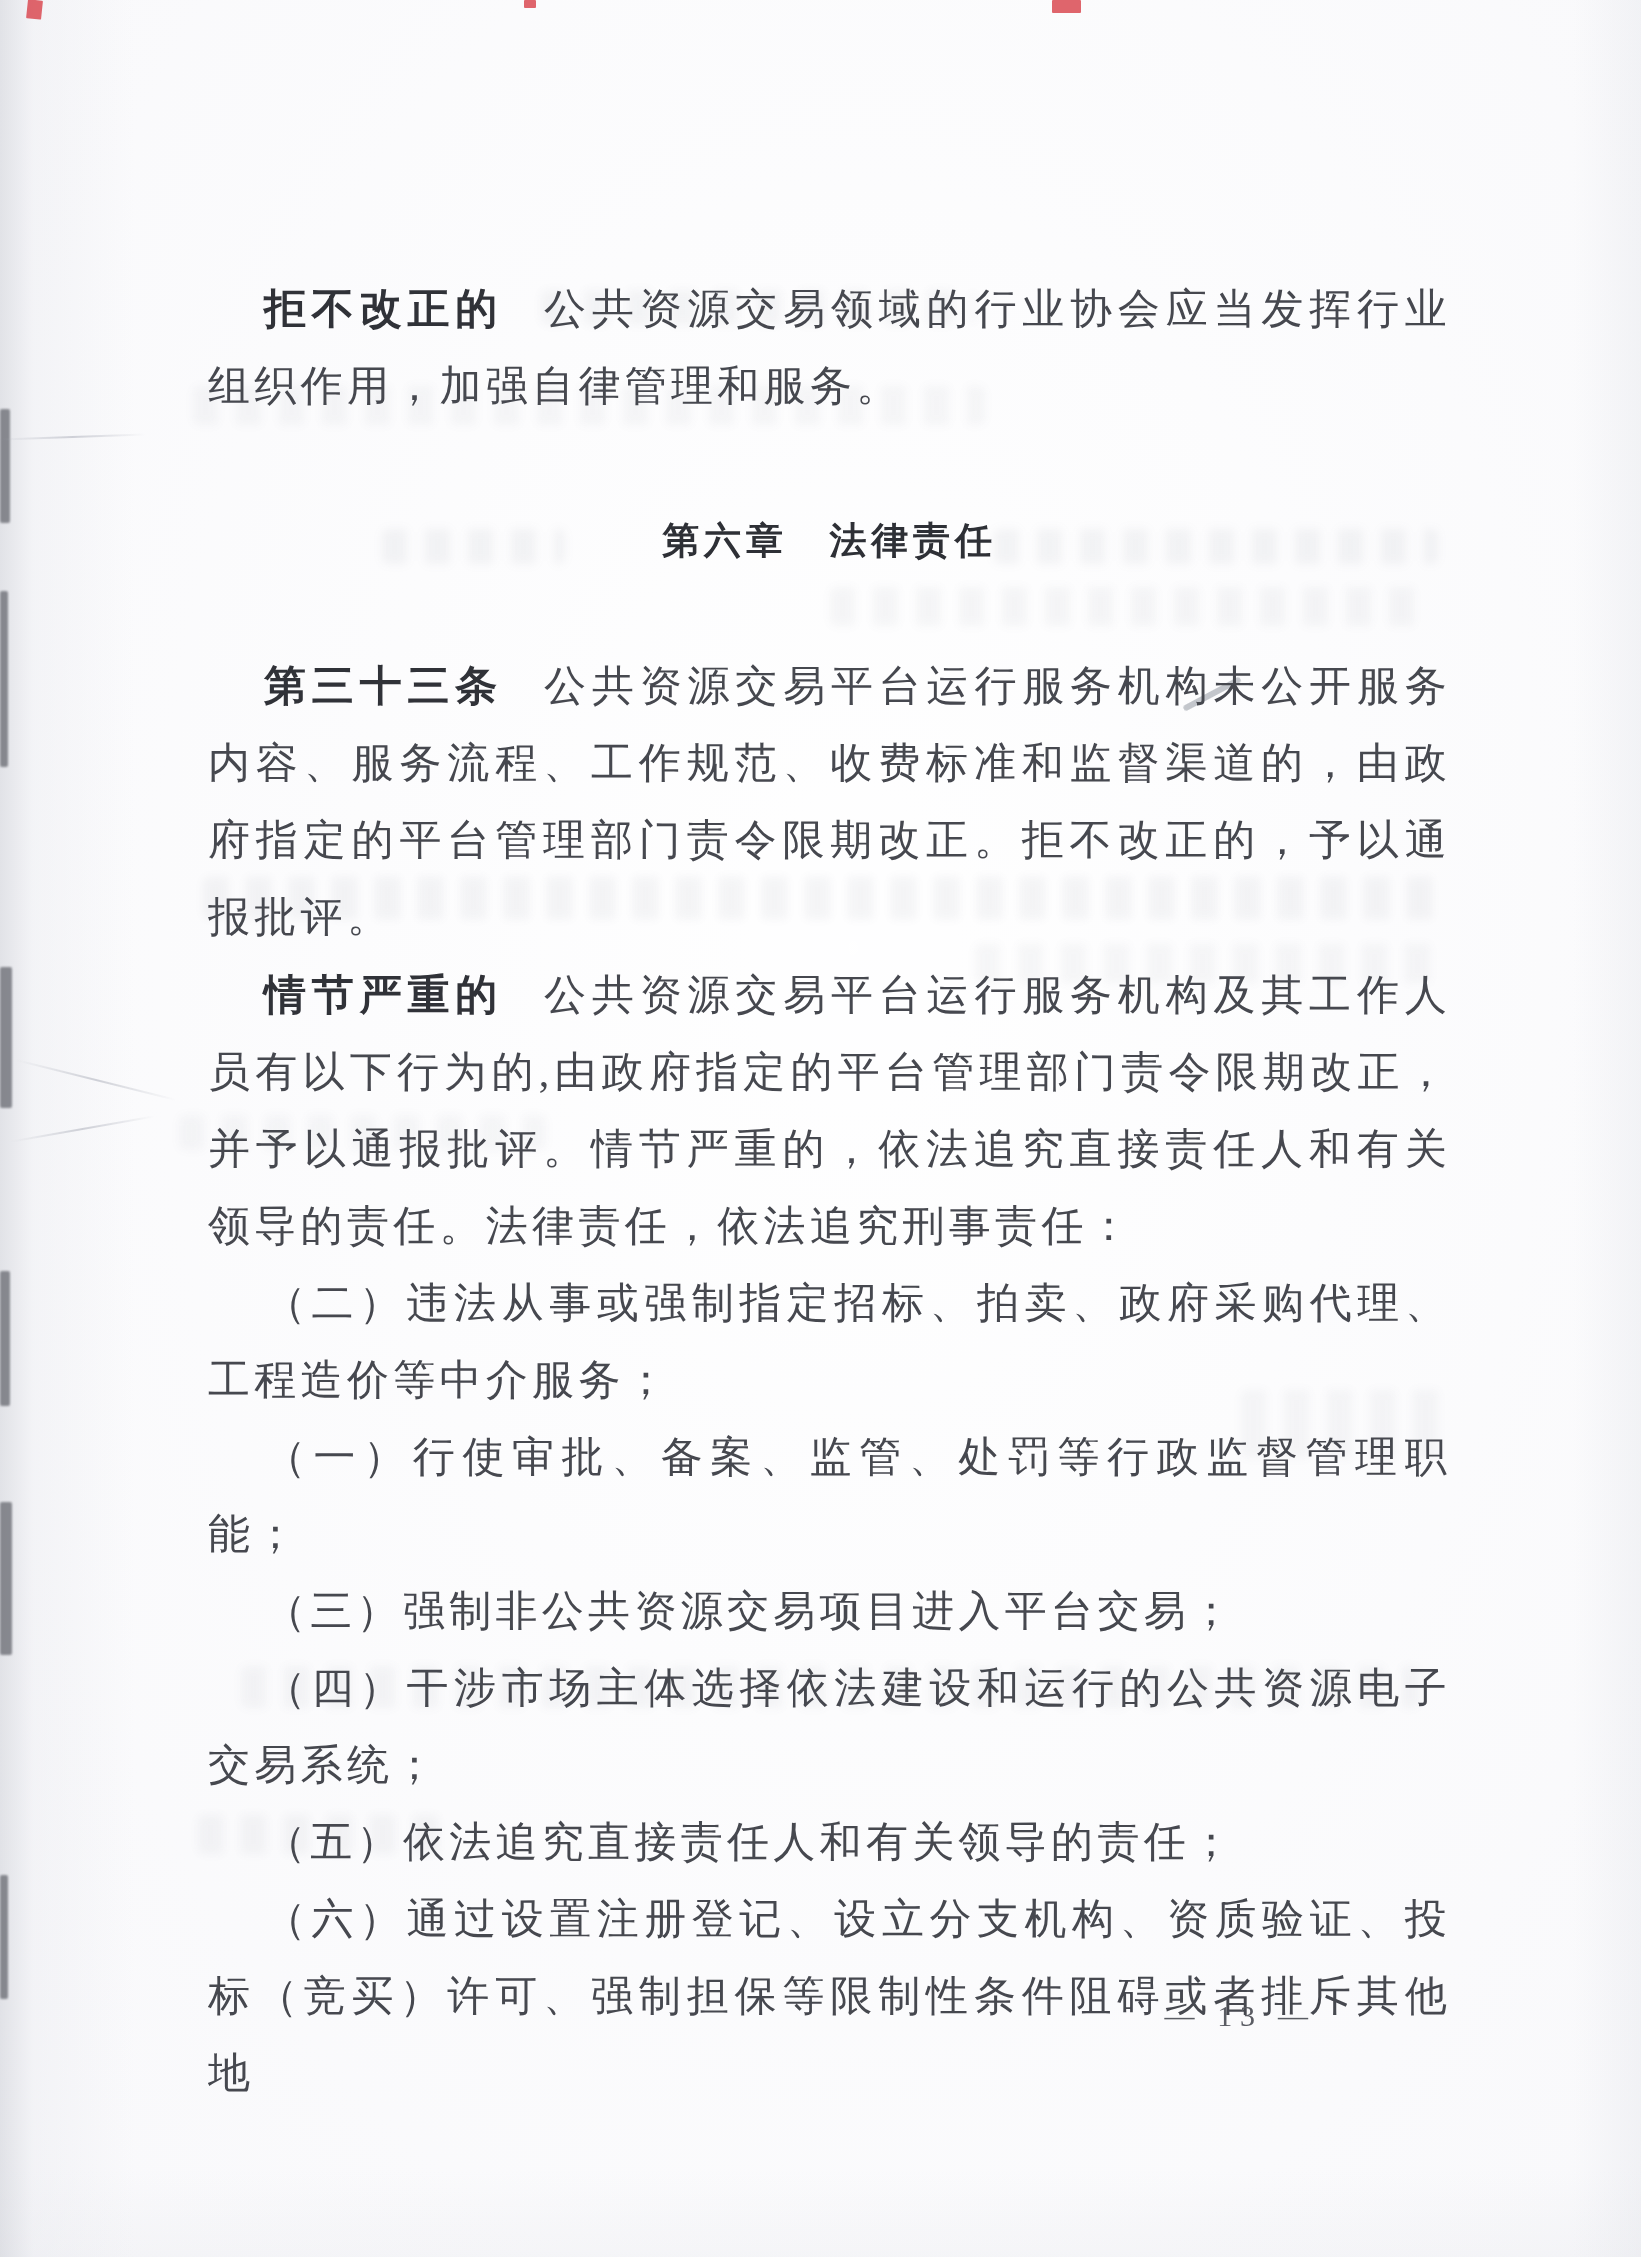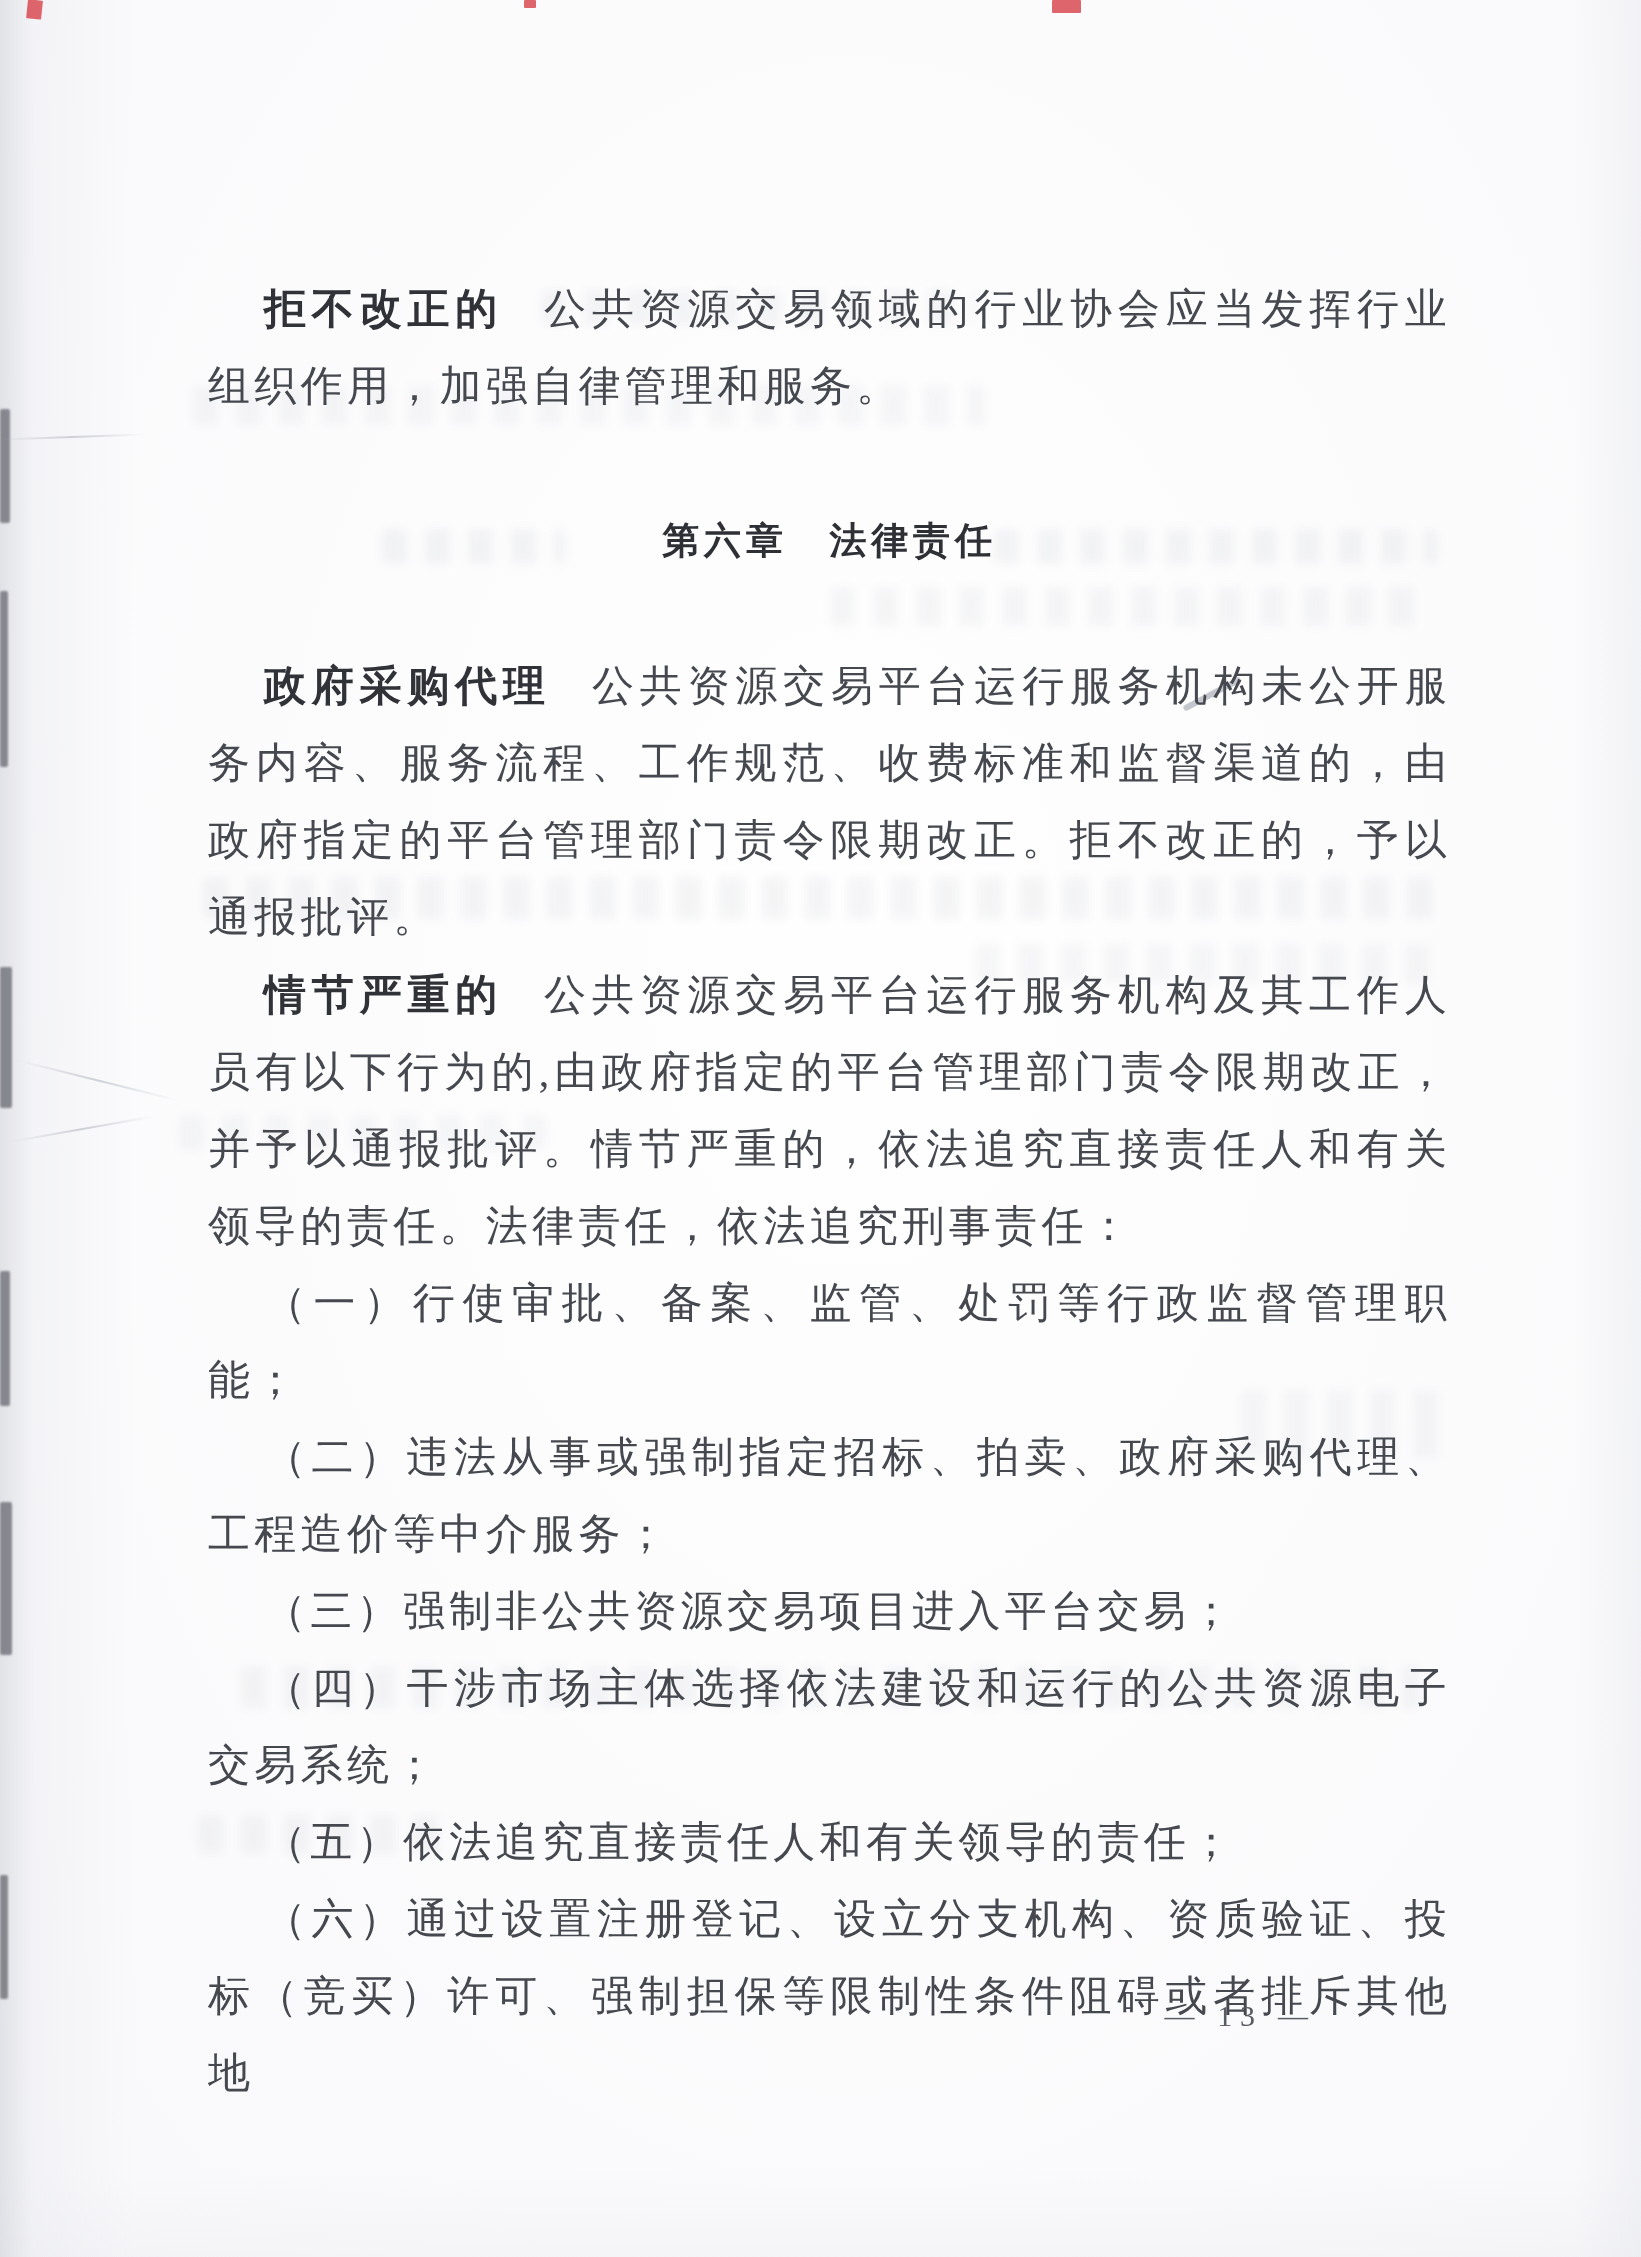--- a/index.html
+++ b/index.html
@@ -107,7 +107,7 @@
 
     <h2 class="chapter">第六章　法律责任</h2>
 
-    <p class="para"><span class="term">政府采购代理</span><span>公共资源交易平台运行服务机构未公开服务内容、服务流程、工作规范、收费标准和监督渠道的，由政府指定的平台管理部门责令限期改正。拒不改正的，予以通报批评。</span></p>
+    <p class="para"><span class="term">第三十三条</span><span>公共资源交易平台运行服务机构未公开服务内容、服务流程、工作规范、收费标准和监督渠道的，由政府指定的平台管理部门责令限期改正。拒不改正的，予以通报批评。</span></p>
 
     <p class="para"><span class="term">情节严重的</span><span>公共资源交易平台运行服务机构及其工作人员有以下行为的,由政府指定的平台管理部门责令限期改正，并予以通报批评。情节严重的，依法追究直接责任人和有关领导的责任。法律责任，依法追究刑事责任：</span></p>
 

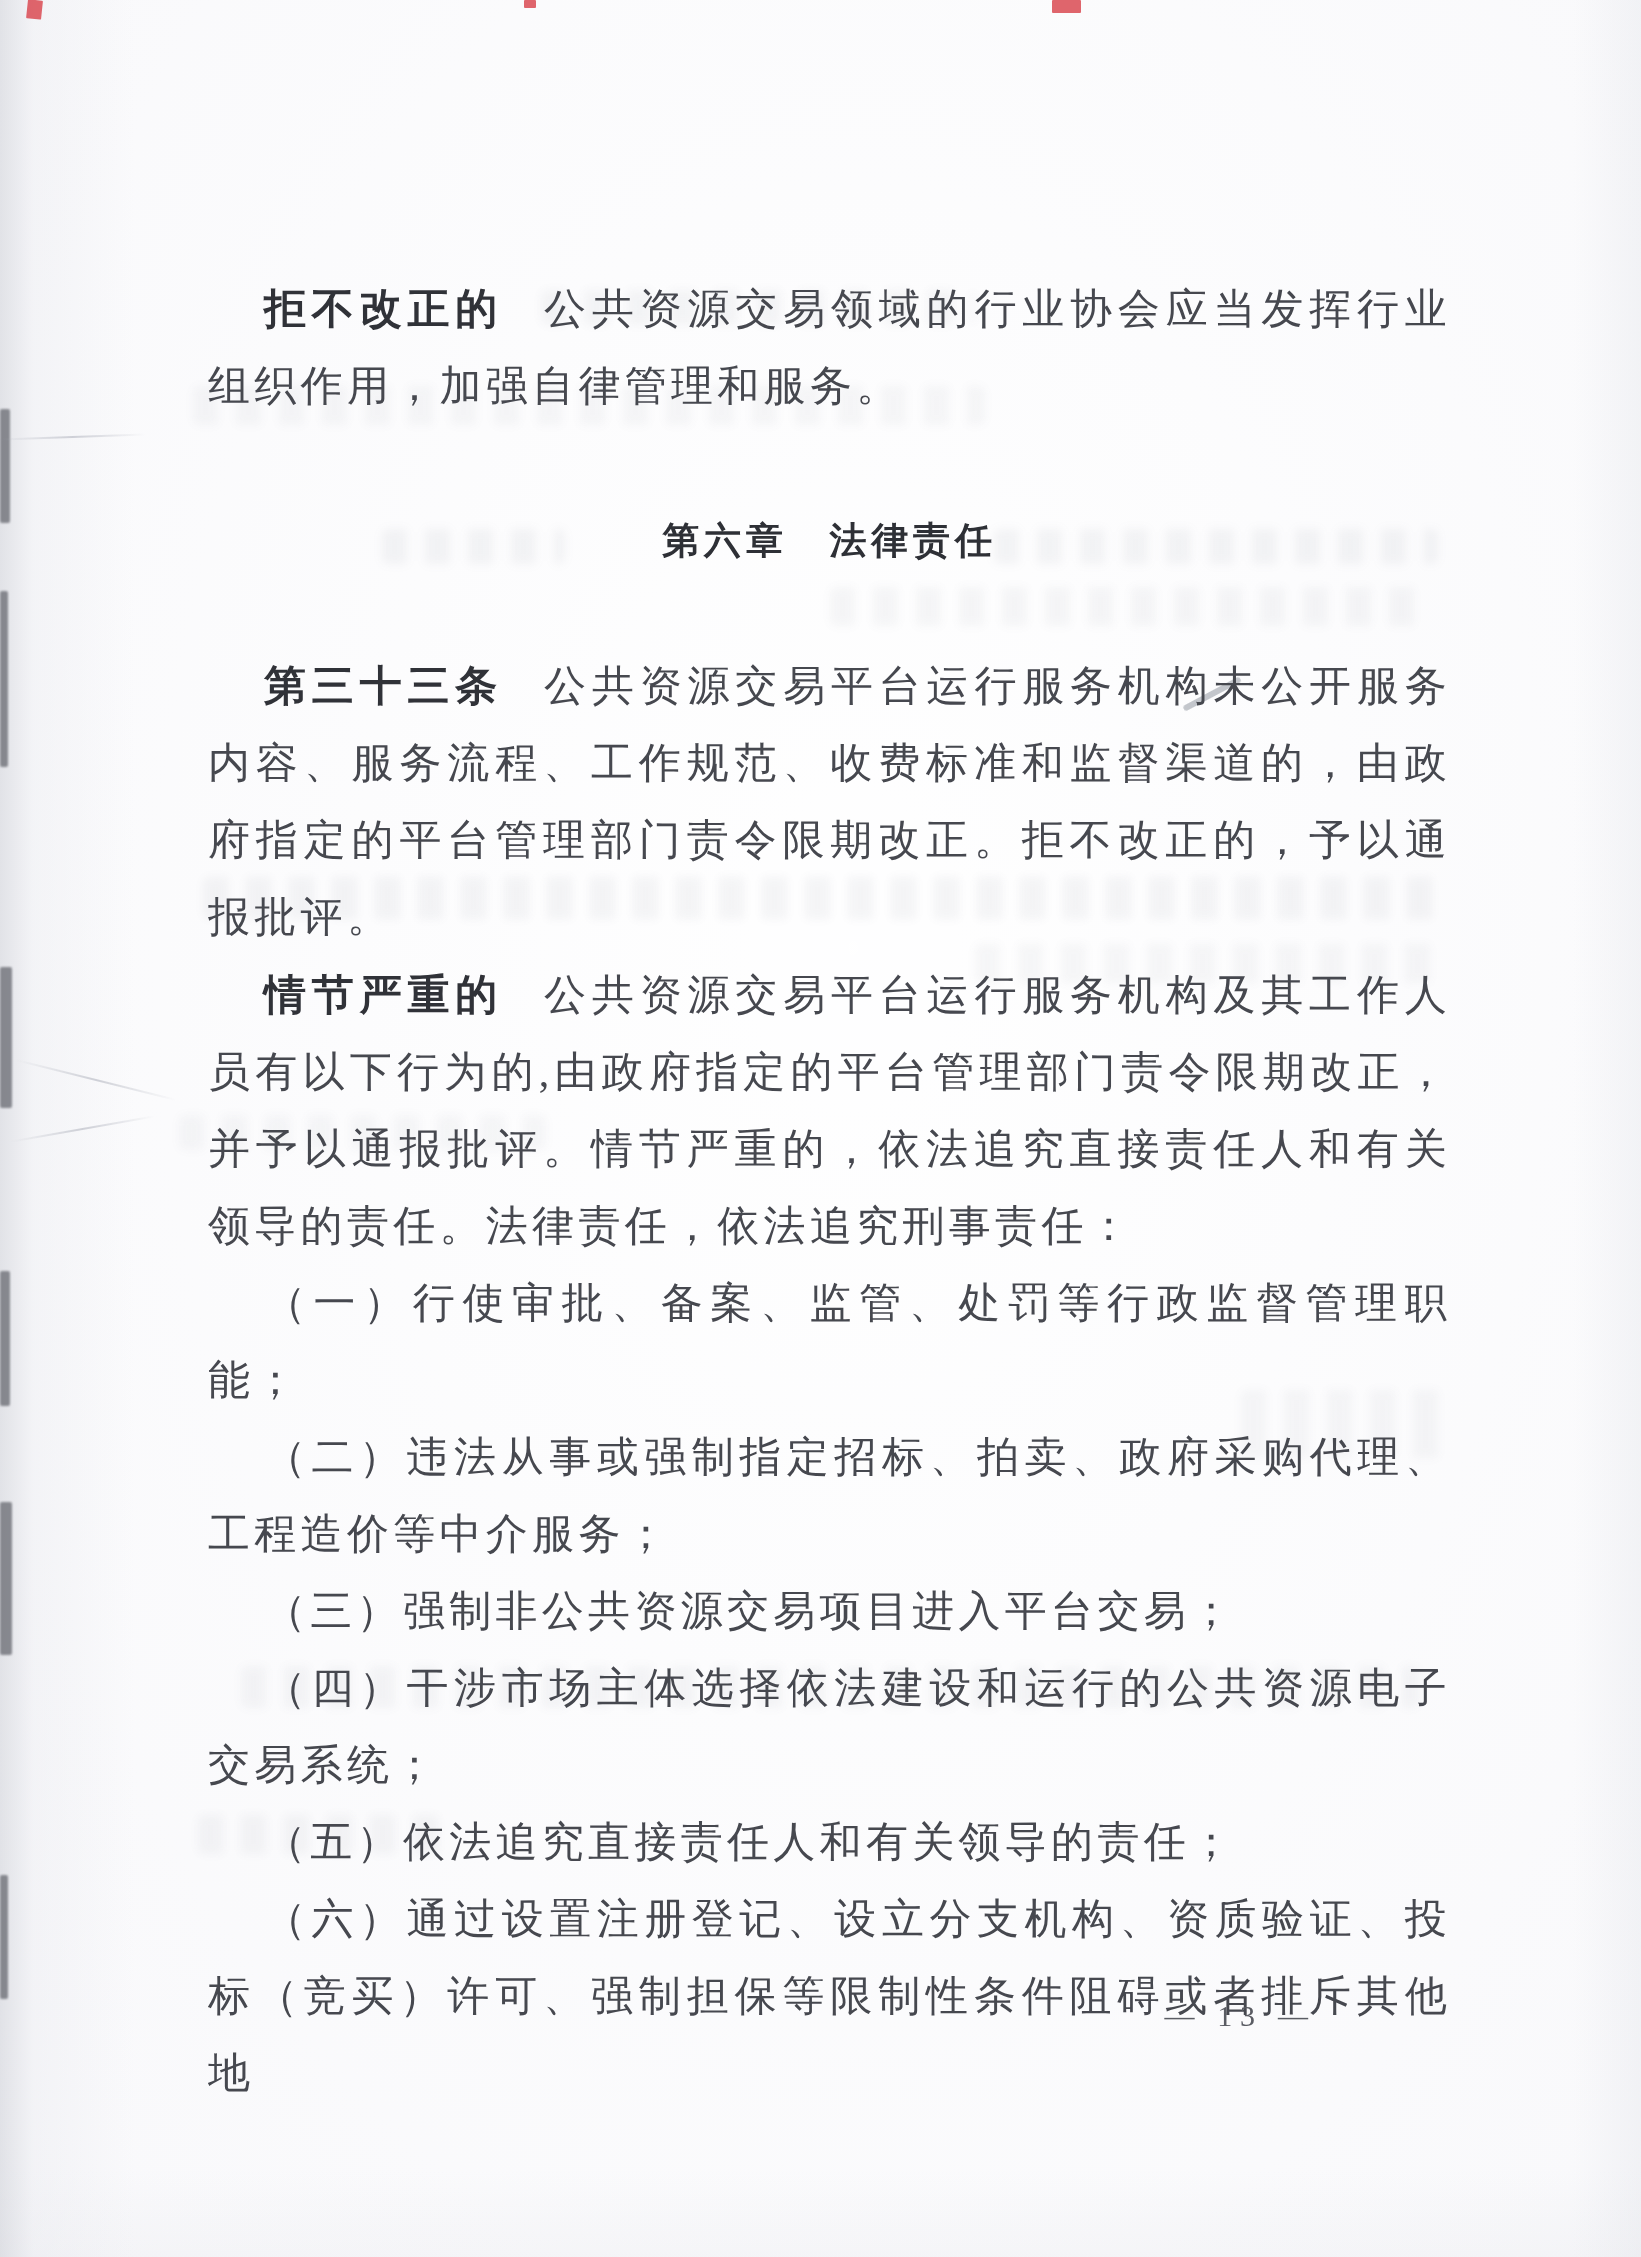--- a/index.html
+++ b/index.html
@@ -111,8 +111,8 @@
 
     <p class="para"><span class="term">情节严重的</span><span>公共资源交易平台运行服务机构及其工作人员有以下行为的,由政府指定的平台管理部门责令限期改正，并予以通报批评。情节严重的，依法追究直接责任人和有关领导的责任。法律责任，依法追究刑事责任：</span></p>
 
+    <p class="item">（二）违法从事或强制指定招标、拍卖、政府采购代理、工程造价等中介服务；</p>
     <p class="item">（一）行使审批、备案、监管、处罚等行政监督管理职能；</p>
-    <p class="item">（二）违法从事或强制指定招标、拍卖、政府采购代理、工程造价等中介服务；</p>
     <p class="item">（三）强制非公共资源交易项目进入平台交易；</p>
     <p class="item">（四）干涉市场主体选择依法建设和运行的公共资源电子交易系统；</p>
     <p class="item">（五）依法追究直接责任人和有关领导的责任；</p>

